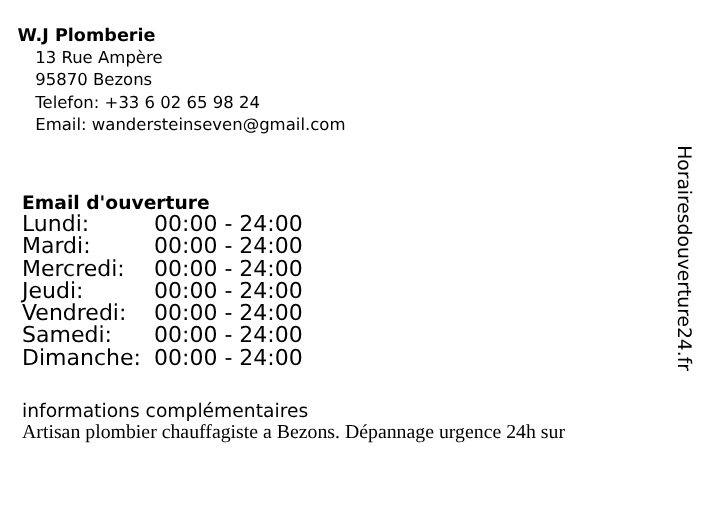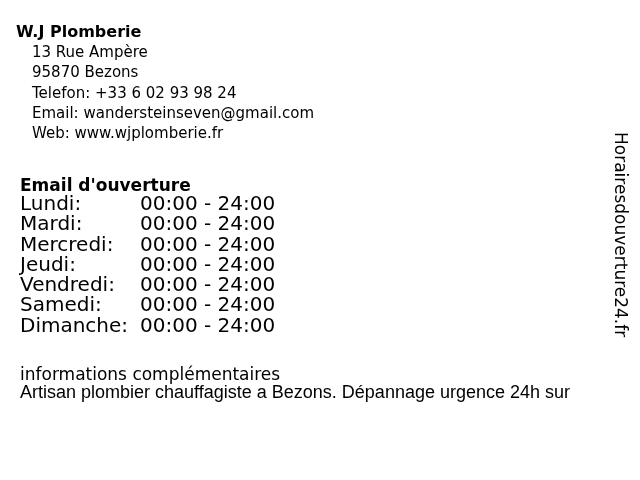--- a/index.html
+++ b/index.html
@@ -100,7 +100,7 @@
   <div class="contact">
     <div>13 Rue Ampère</div>
     <div>95870 Bezons</div>
-    <div><span>Telefon:</span> <span>+33 6 02 93 98 24</span></div>
+    <div><span>Telefon:</span> <span>+33 6 02 65 98 24</span></div>
     <div><span>Email:</span> <span>wandersteinseven@gmail.com</span></div>
     <div><span>Web:</span> <span>www.wjplomberie.fr</span></div>
   </div>

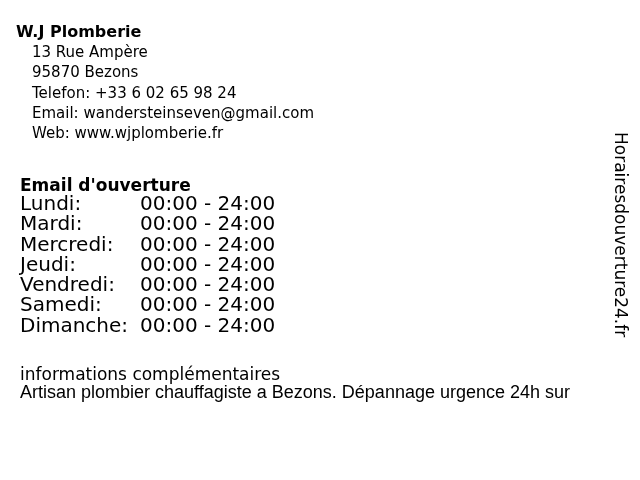--- a/index.html
+++ b/index.html
@@ -102,7 +102,6 @@
     <div>95870 Bezons</div>
     <div><span>Telefon:</span> <span>+33 6 02 65 98 24</span></div>
     <div><span>Email:</span> <span>wandersteinseven@gmail.com</span></div>
-    <div><span>Web:</span> <span>www.wjplomberie.fr</span></div>
   </div>
 
   <h2 class="hours-heading">Email d'ouverture</h2>

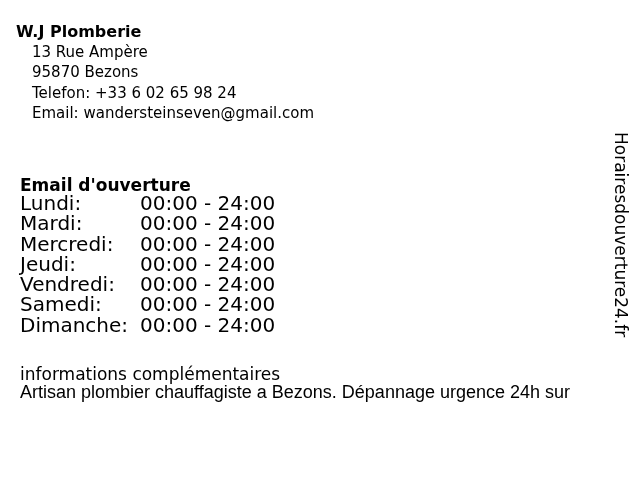--- a/index.html
+++ b/index.html
@@ -77,6 +77,7 @@
   }
   .description div {
     white-space: nowrap;
+    font-family: Liberation Serif, serif;
   }
   .watermark {
     position: absolute;

